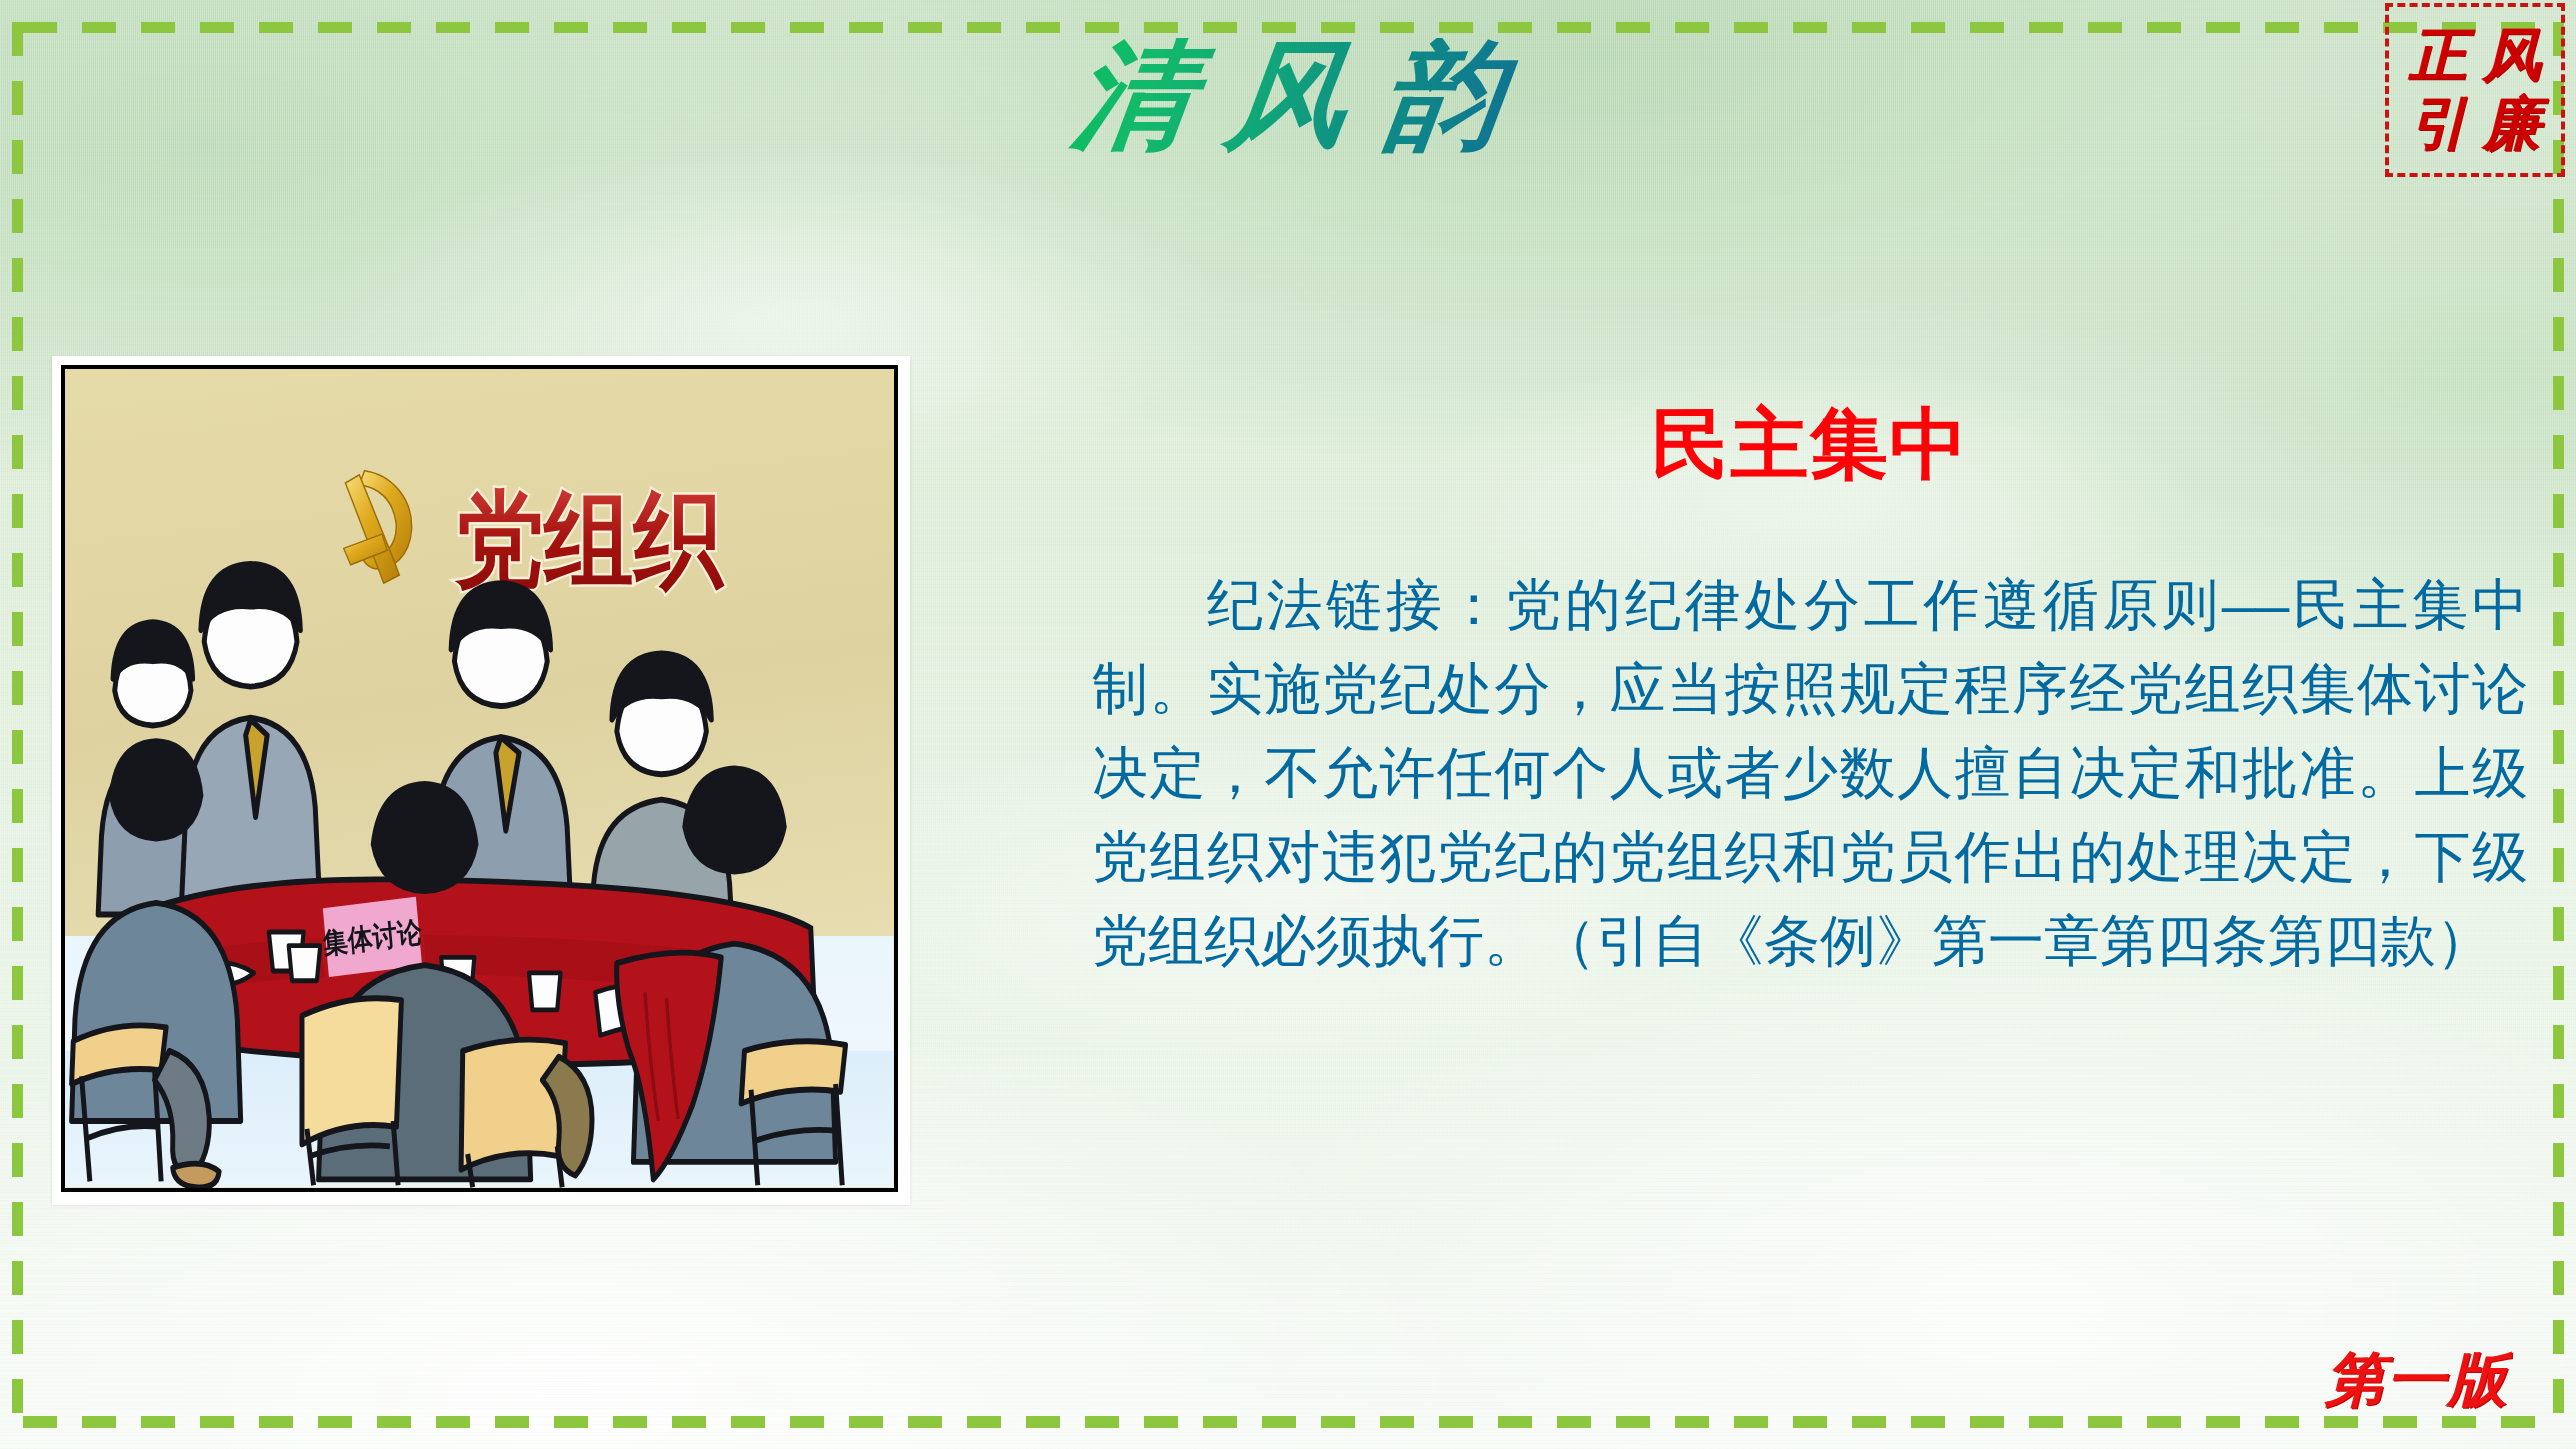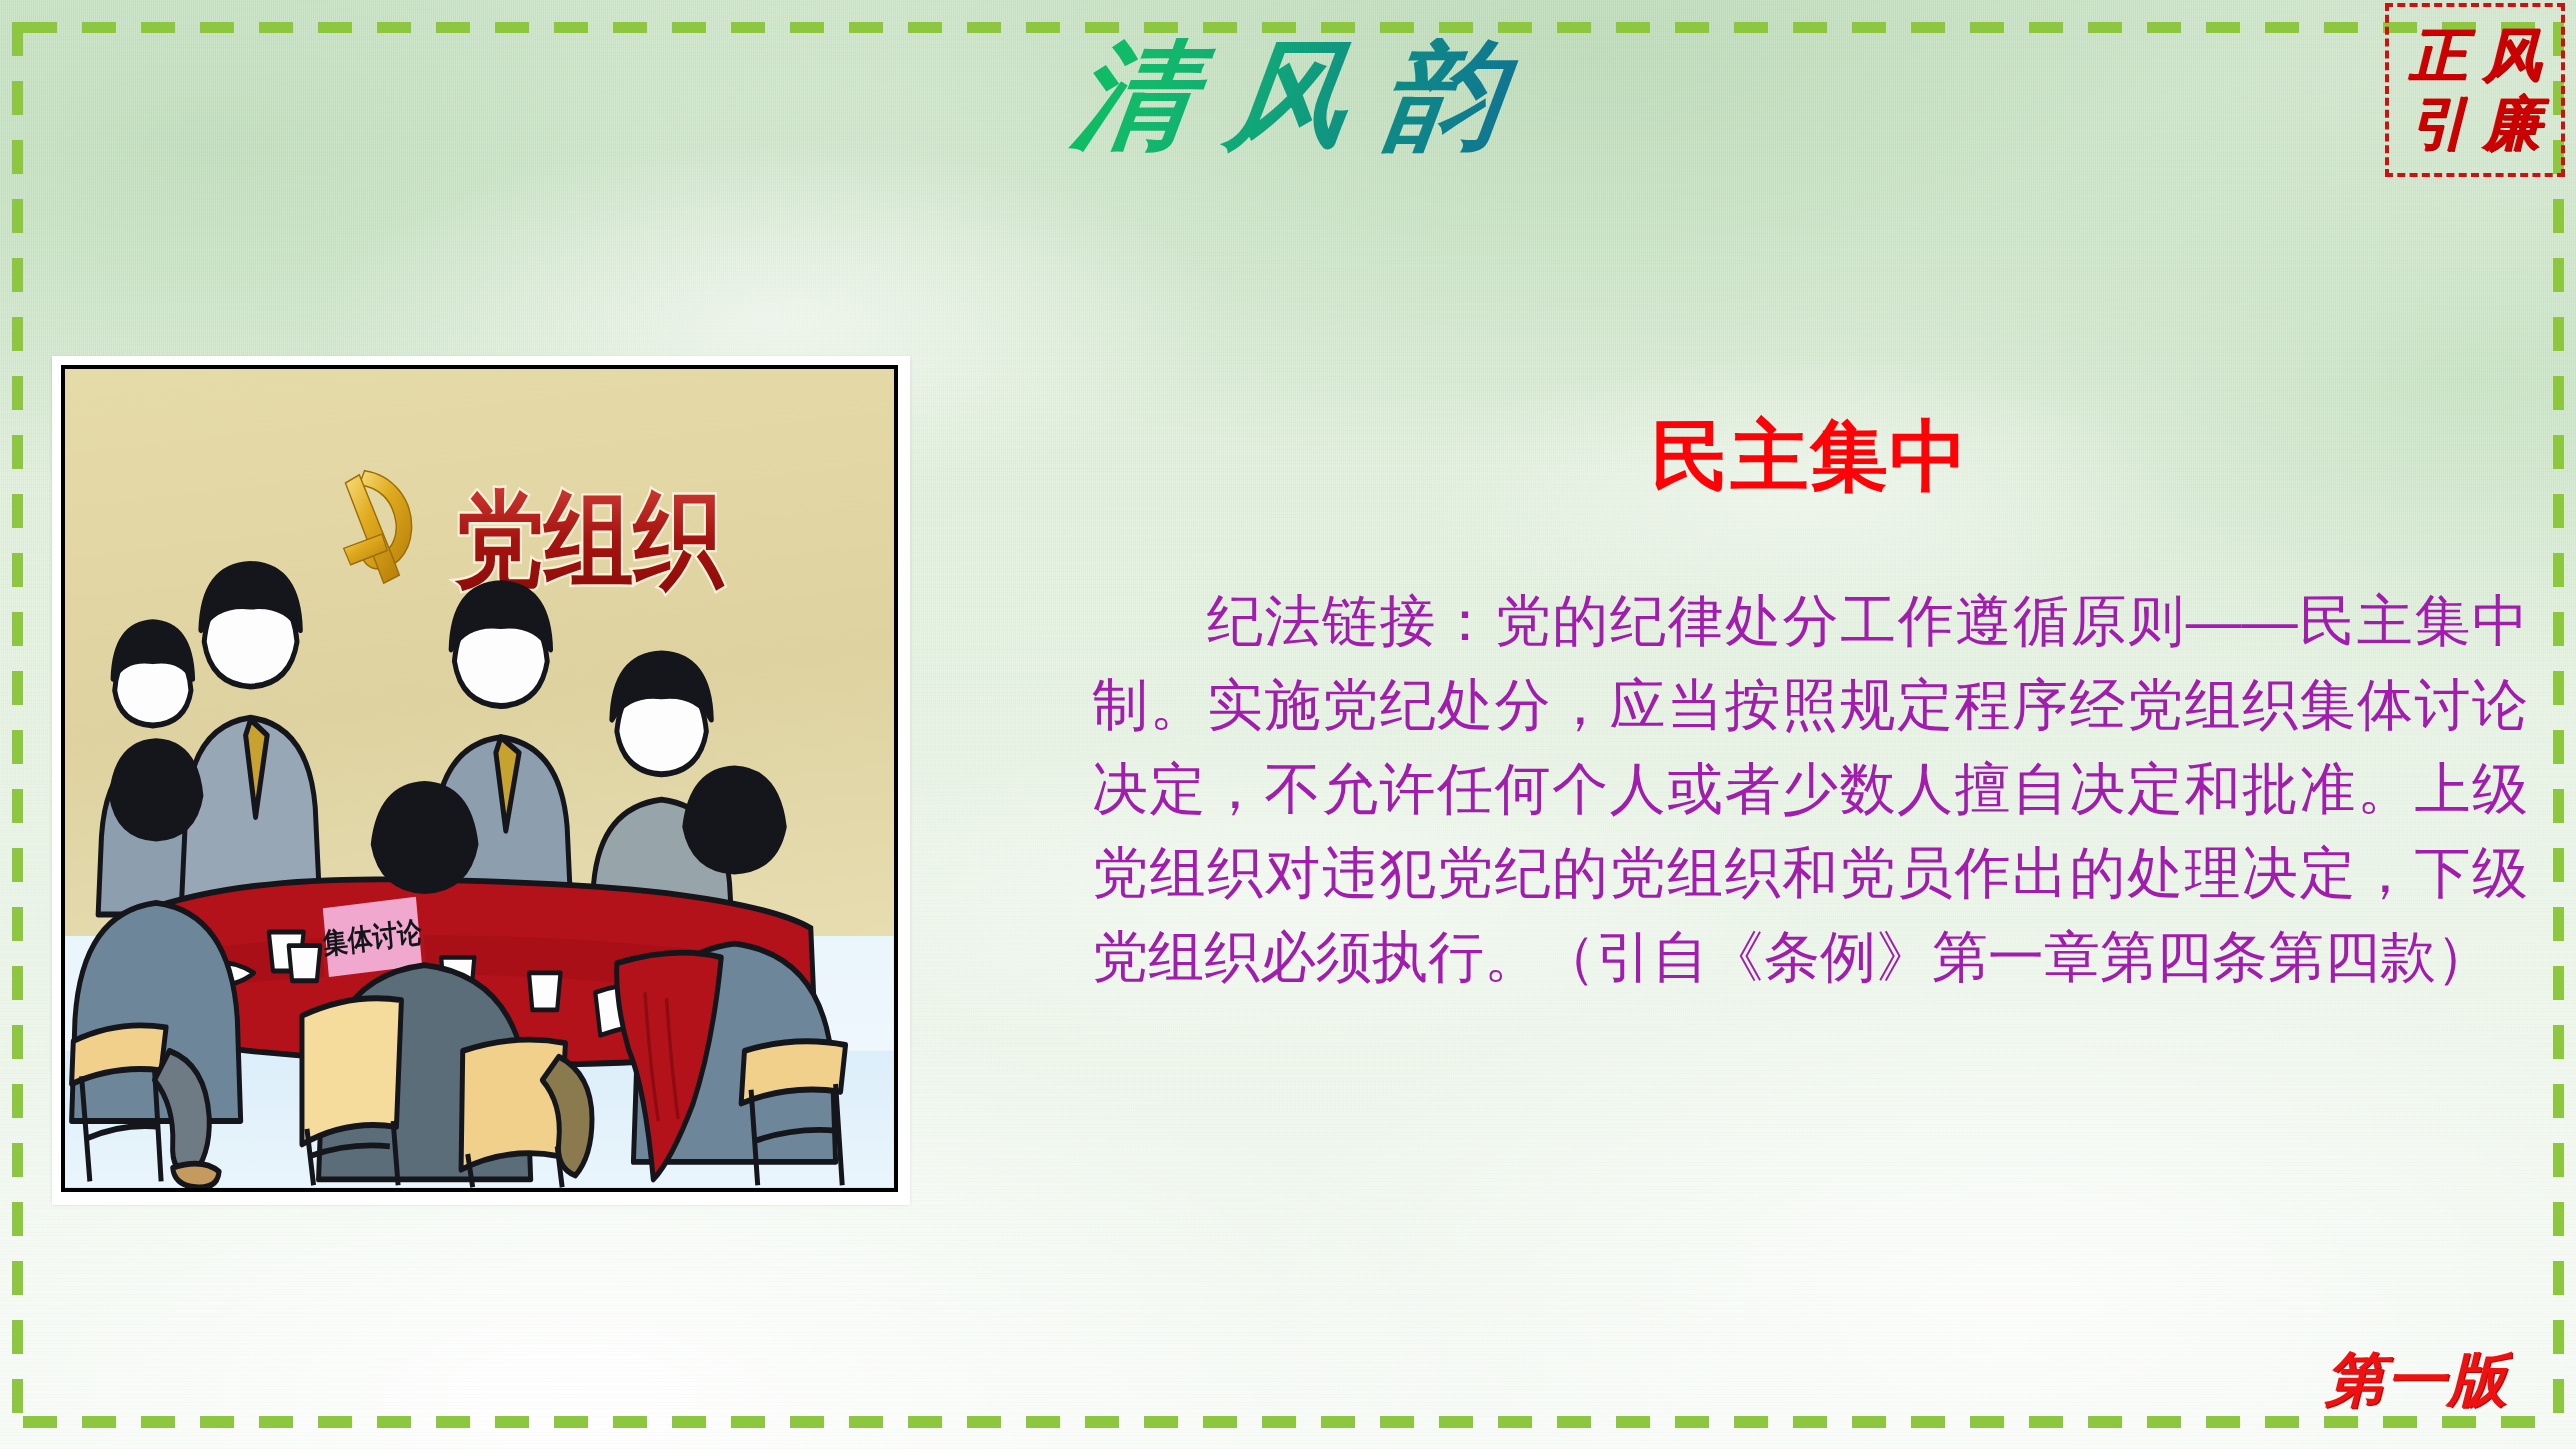--- a/index.html
+++ b/index.html
@@ -118,7 +118,7 @@
     text-align:center;
     font-size:78px; font-weight:700; color:#fb0307;
     line-height:1.08; letter-spacing:.02em;
-    margin:12px 0 81px 0;
+    margin:0 0 81px 0;
     font-family:"DejaVu Sans","Liberation Sans",sans-serif;
   }
   #body-copy{

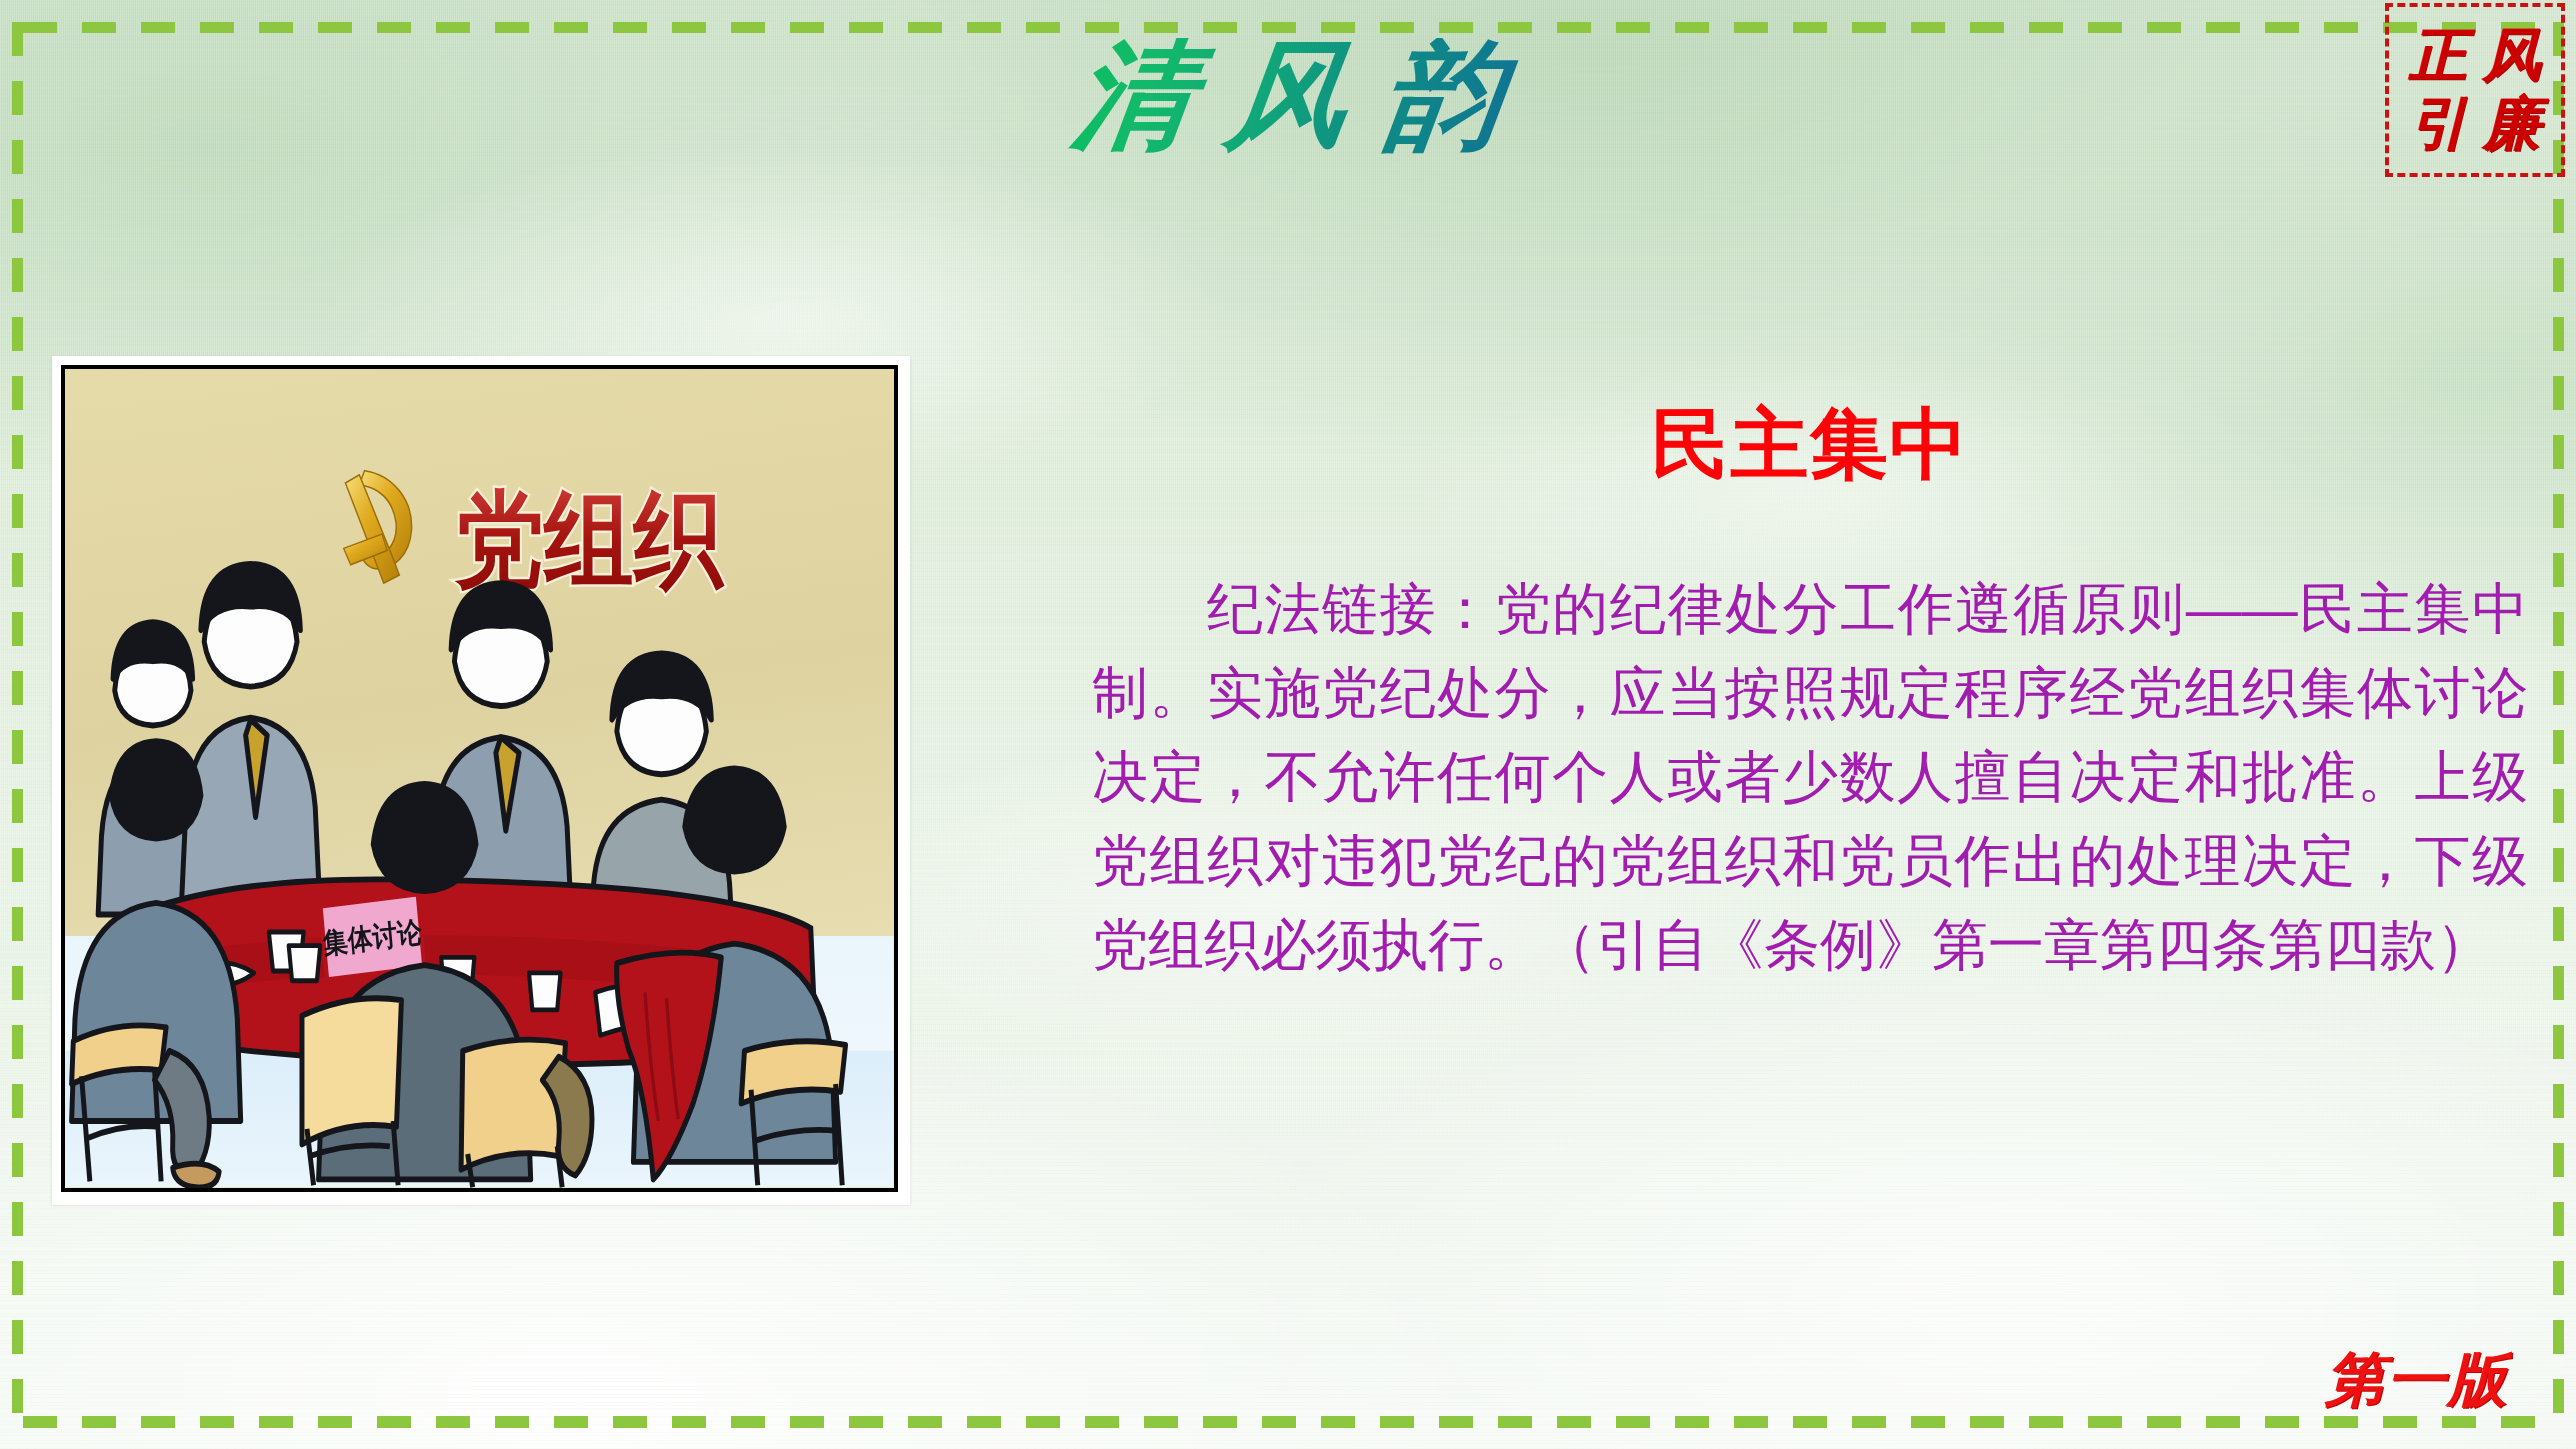--- a/index.html
+++ b/index.html
@@ -122,10 +122,10 @@
     font-family:"DejaVu Sans","Liberation Sans",sans-serif;
   }
   #body-copy{
-    font-size:56px; line-height:1.50; color:#a21caf;
+    font-size:56px; line-height:1.50; color:#0369a1;
     text-align:justify; text-align-last:left;
     text-indent:2.05em;
-    font-family:Liberation Sans, sans-serif;
+    font-family:Liberation Mono, monospace;
     letter-spacing:0;
     word-break:break-all;
   }

